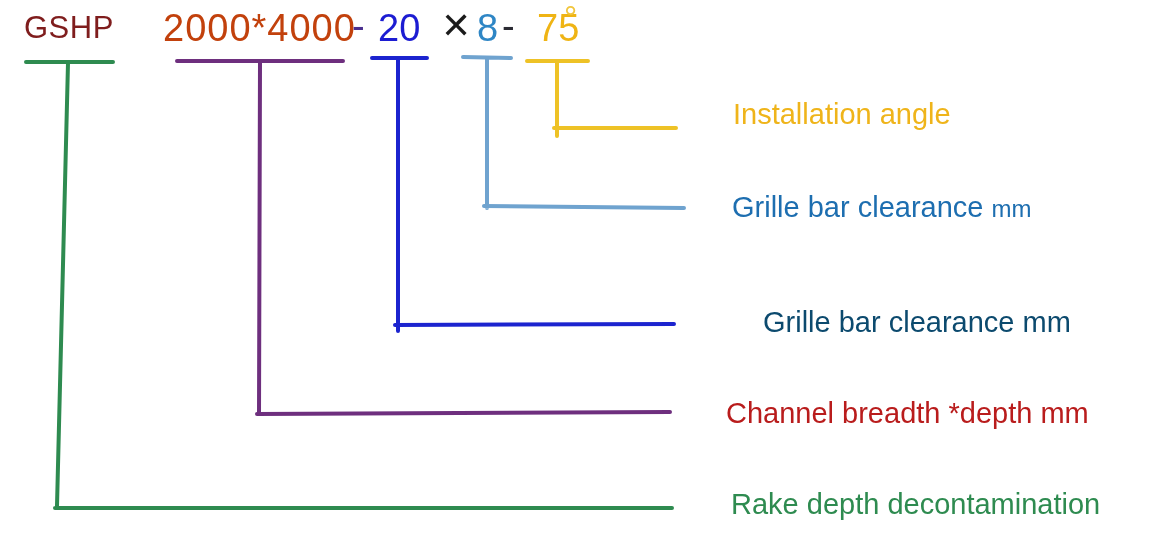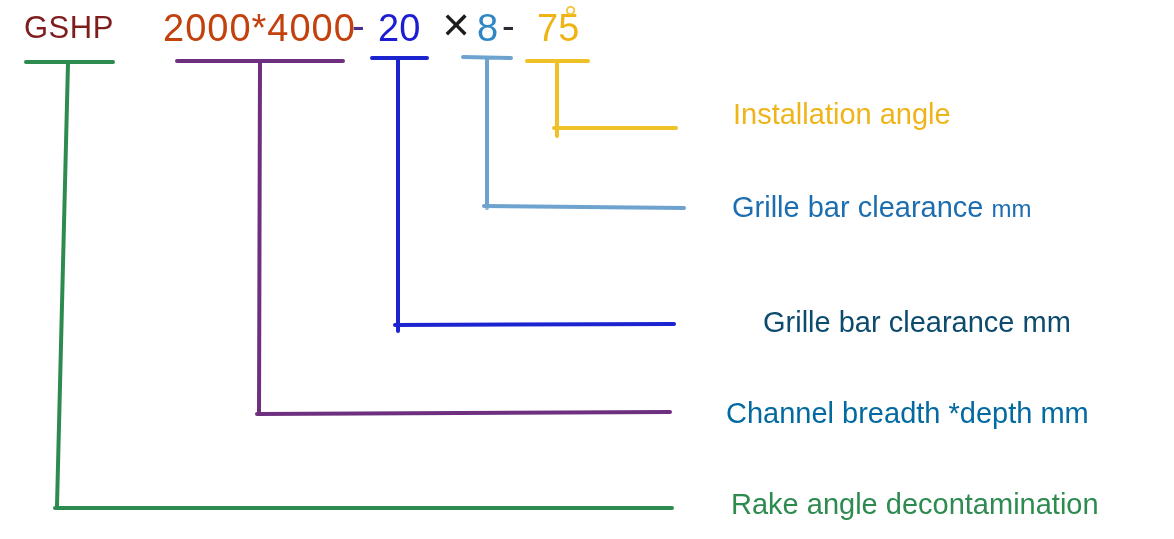--- a/index.html
+++ b/index.html
@@ -41,7 +41,7 @@
   .lbl.thickness    { left: 732px; top: 190px; color: #1d6eb0; }
   .lbl.thickness .unit { font-size: 24px; }
   .lbl.clearance    { left: 731px; top: 305px; color: #0c4a6e; margin-left: 32px; }
-  .lbl.breadth      { left: 726px; top: 396px; color: #0369a1; }
+  .lbl.breadth      { left: 726px; top: 396px; color: #b91c1c; }
   .lbl.rake         { left: 731px; top: 487px; color: #2e8b50; }
 </style>
 </head>

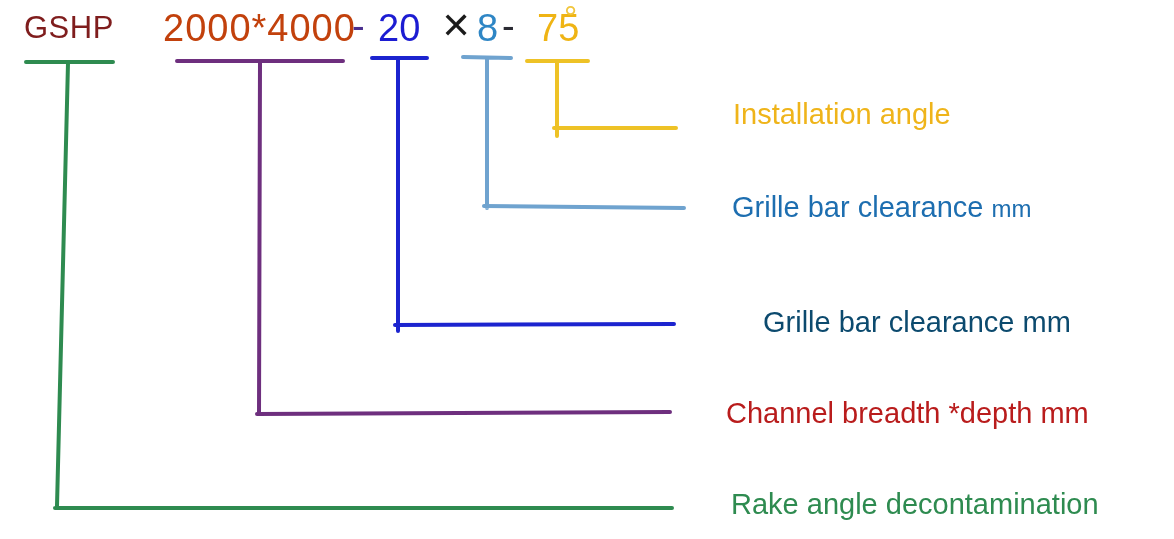--- a/index.html
+++ b/index.html
@@ -78,7 +78,7 @@
 
   <div class="lbl breadth">Channel breadth *depth mm</div>
 
-  <div class="lbl rake">Rake angle decontamination</div>
+  <div class="lbl rake">Rake depth decontamination</div>
 
 </div>
 

